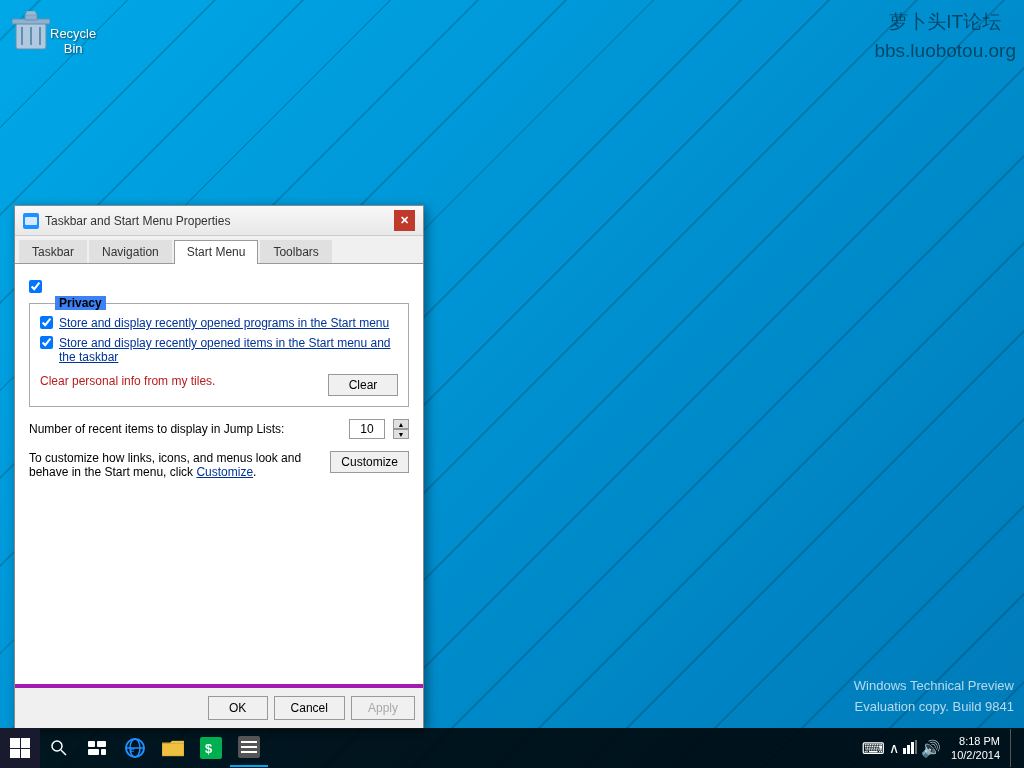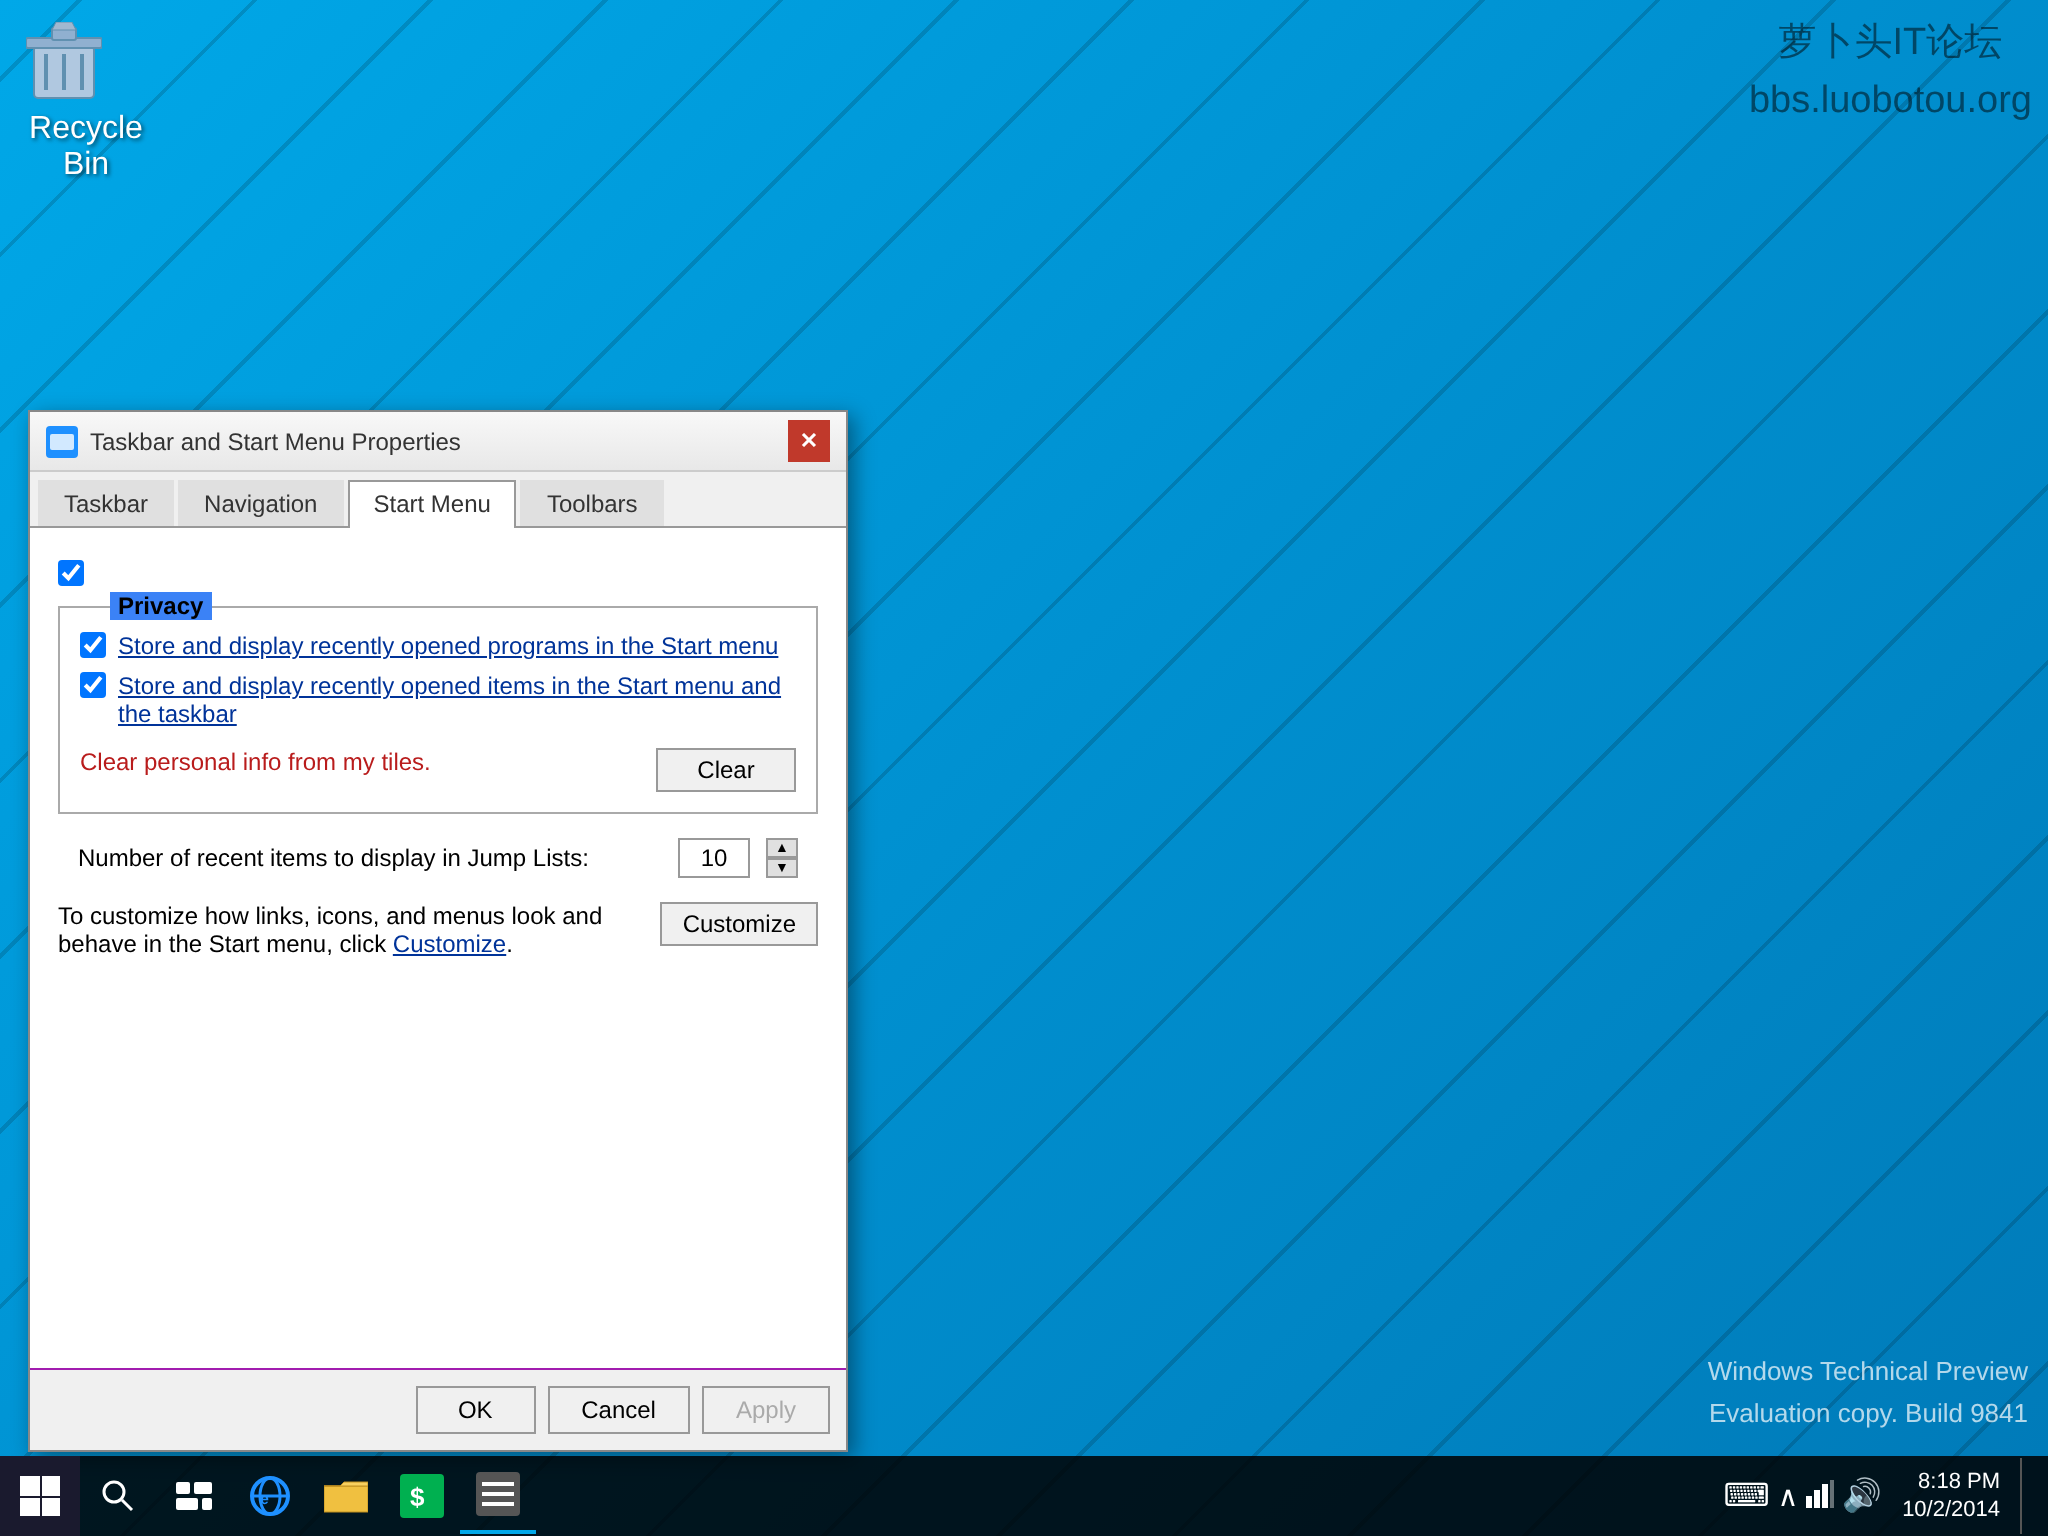--- a/index.html
+++ b/index.html
@@ -43,14 +43,14 @@
     .desktop-icon {
       position: absolute;
       display: flex;
-      flex-direction: column;
-      align-items: flex-start;
+      flex-direction: row;
+      align-items: flex-end;
       width: 70px;
       cursor: default;
       padding: 4px;
       color: white;
       text-align: center;
-      font-size: 16px;
+      font-size: 13px;
       text-shadow: 1px 1px 2px rgba(0,0,0,0.6);
     }
     .desktop-icon .icon-img {

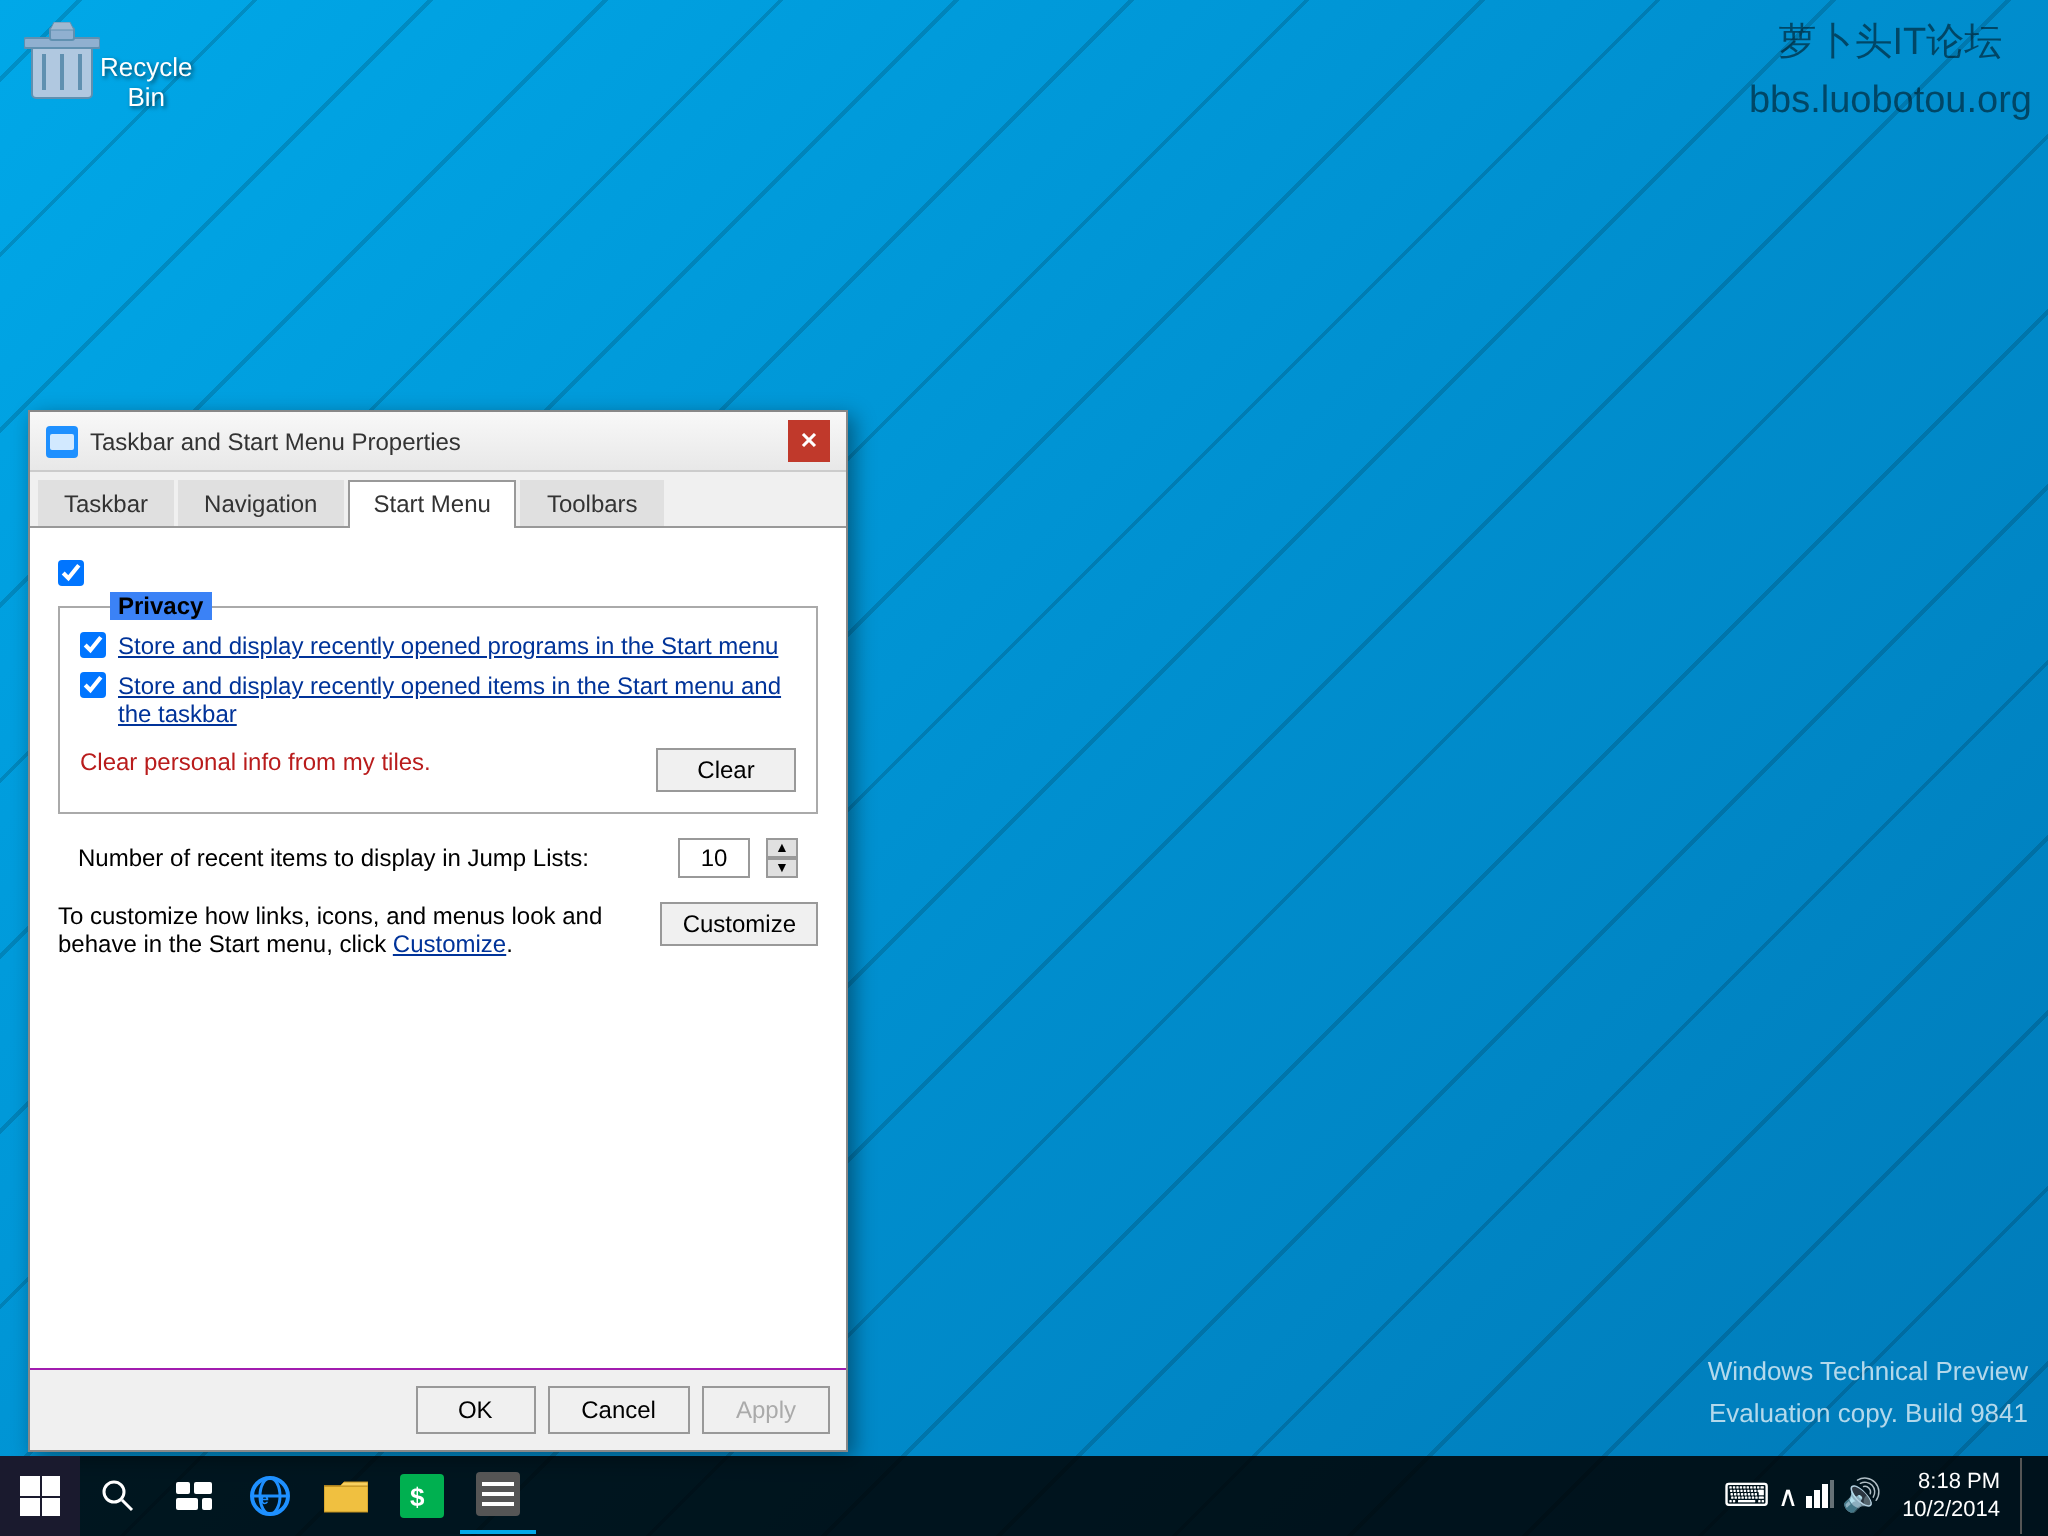--- a/index.html
+++ b/index.html
@@ -284,7 +284,7 @@
     .jump-list-row {
       display: flex;
       align-items: center;
-      margin: 12px 10px;
+      margin: 12px 0;
       gap: 8px;
       justify-content: space-between;
     }

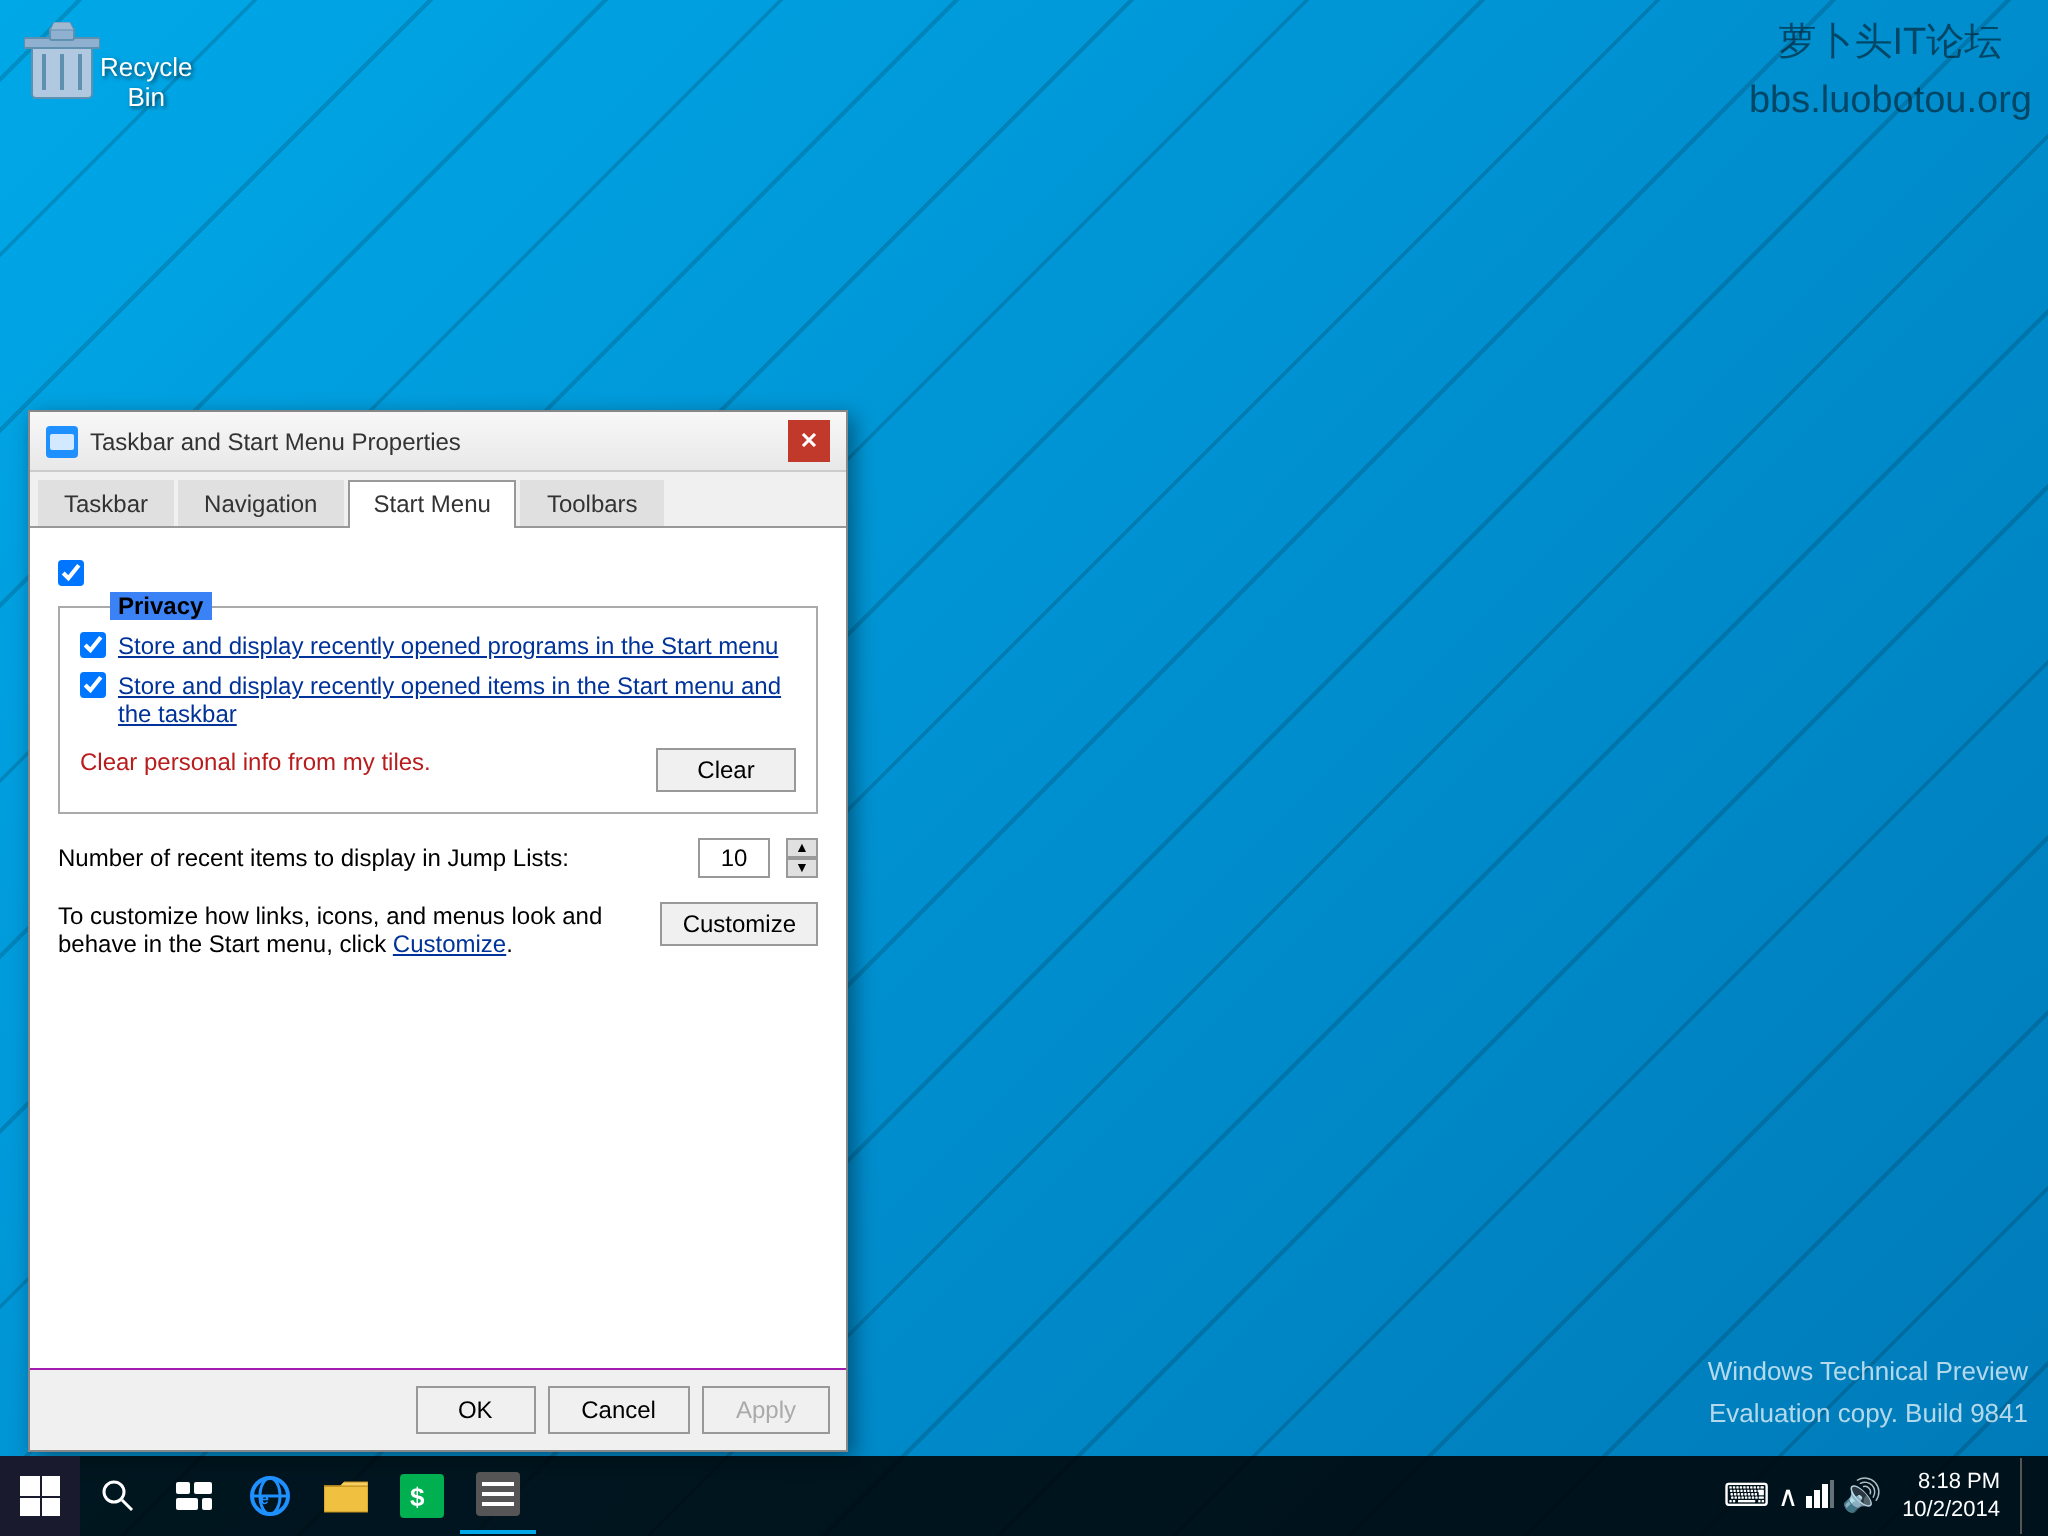--- a/index.html
+++ b/index.html
@@ -340,7 +340,7 @@
 
     .dialog-footer {
       background: #f0f0f0;
-      border-top: 1px solid #a21caf;
+      border-top: 4px solid #a21caf;
       padding: 8px;
       display: flex;
       justify-content: flex-end;

